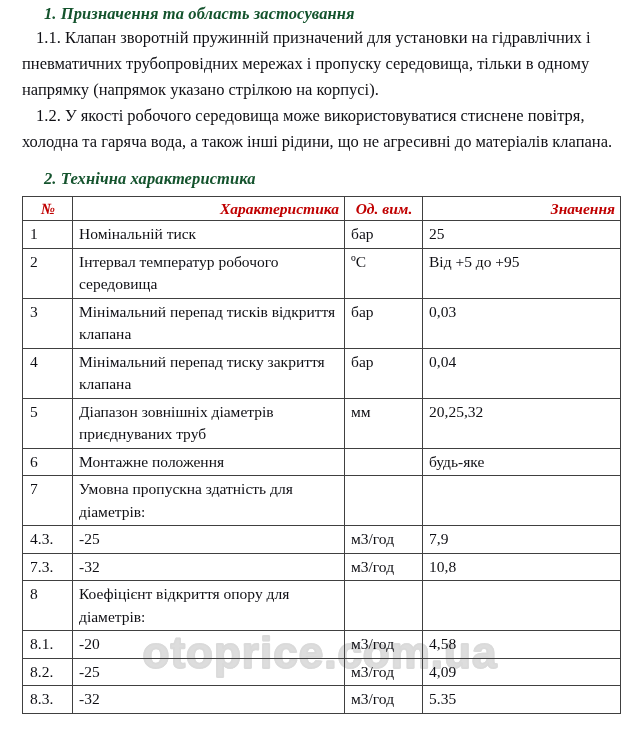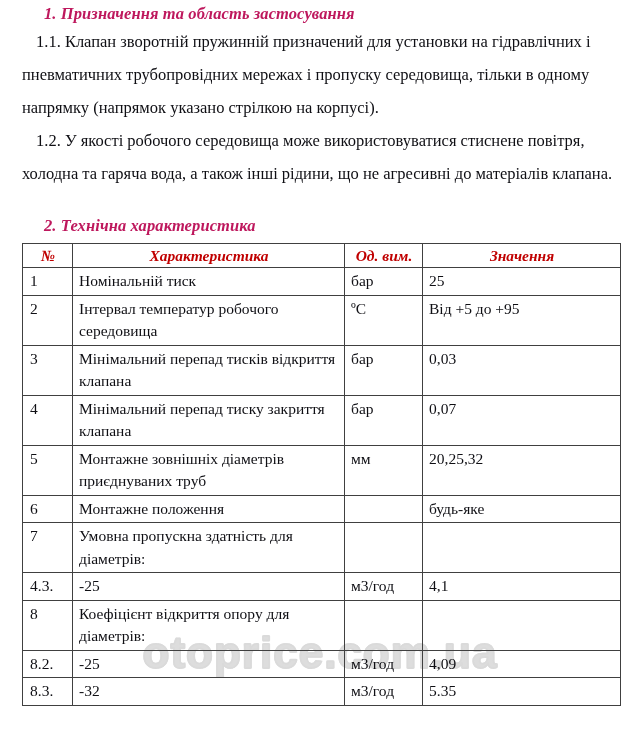--- a/index.html
+++ b/index.html
@@ -55,7 +55,7 @@
 
   
   .section-heading {
-    color: #be185d;
+    color: #14532d;
     font-weight: bold;
     font-style: italic;
     font-size: 16.5px;

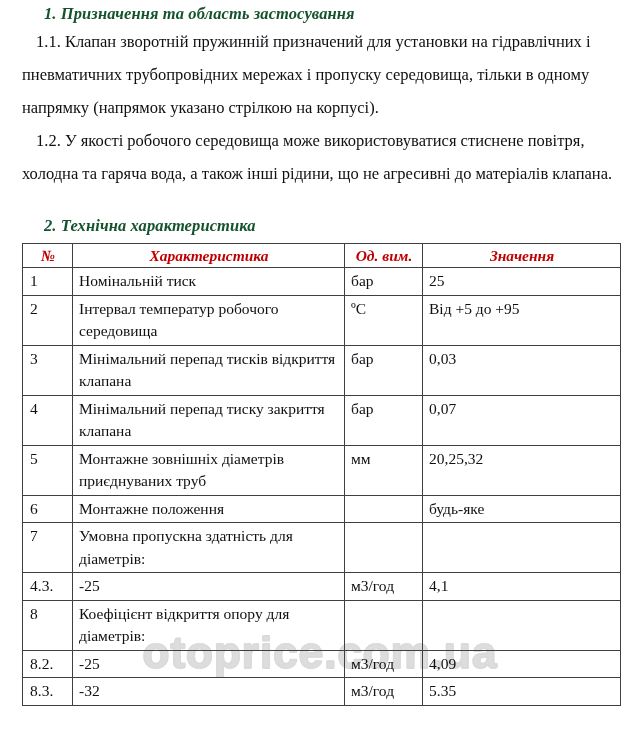--- a/index.html
+++ b/index.html
@@ -70,7 +70,7 @@
 
   .para {
     font-size: 16.5px;
-    line-height: 33px;
+    line-height: 26px;
     margin: 0;
     text-align: left;
     text-indent: 14px;

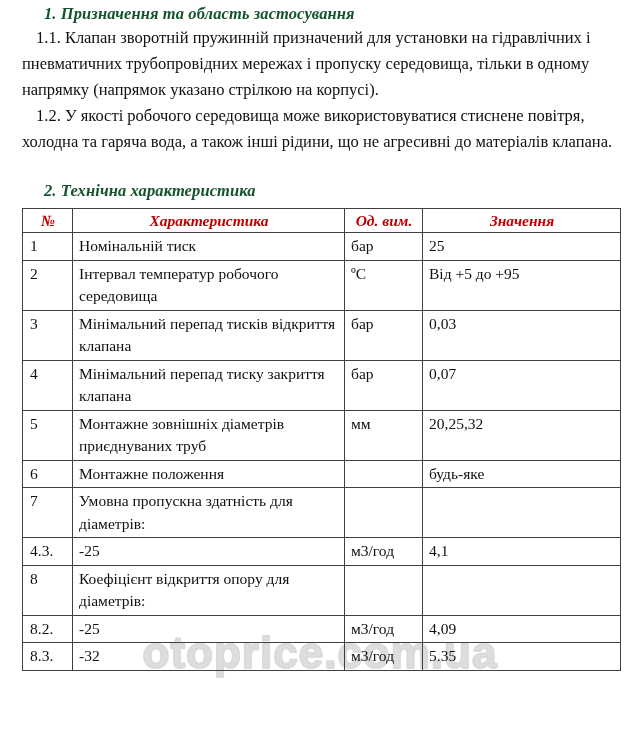--- a/index.html
+++ b/index.html
@@ -64,7 +64,7 @@
     letter-spacing: .1px;
   }
   .section-heading.second {
-    margin-top: 26px;
+    margin-top: 14px;
     margin-bottom: 7px;
   }
 

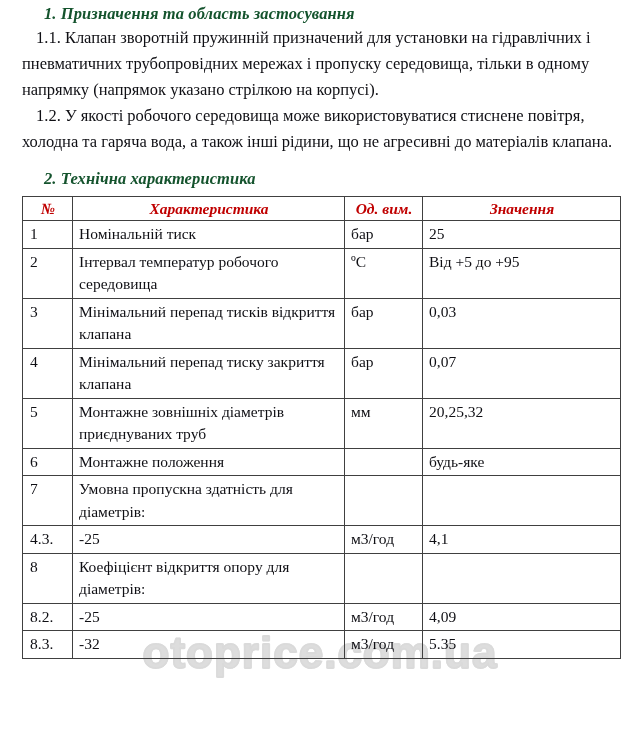--- a/index.html
+++ b/index.html
@@ -113,7 +113,7 @@
   }
   table.spec thead th.h-char,
   table.spec thead th.h-val {
-    text-align: center;
+    text-align: right;
   }
   table.spec tbody td.cell-no {
     text-align: left;

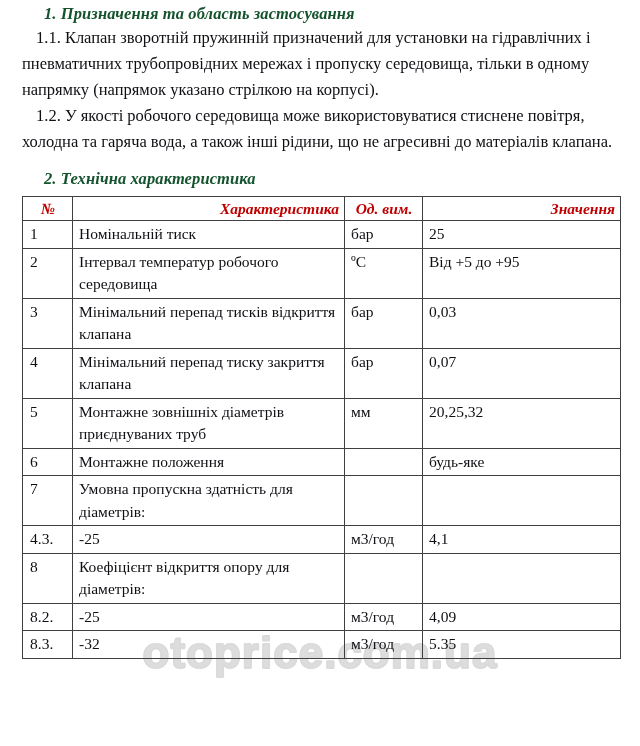--- a/index.html
+++ b/index.html
@@ -175,7 +175,7 @@
           <td class="cell-no">4</td>
           <td class="cell-char">Мінімальний перепад тиску закриття клапана</td>
           <td class="cell-unit">бар</td>
-          <td class="cell-val">0,07</td>
+          <td class="cell-val">0,04</td>
         </tr>
         <tr class="two-line">
           <td class="cell-no">5</td>

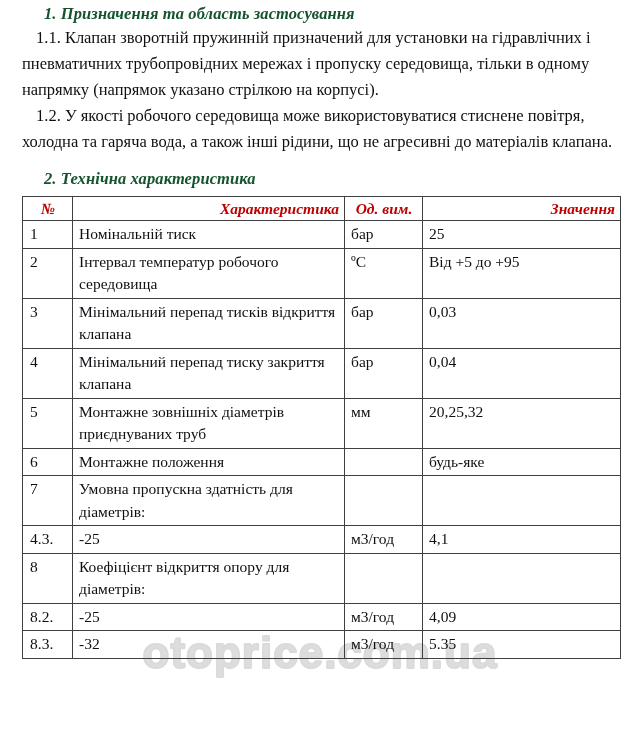--- a/index.html
+++ b/index.html
@@ -179,7 +179,7 @@
         </tr>
         <tr class="two-line">
           <td class="cell-no">5</td>
-          <td class="cell-char">Монтажне зовнішніх діаметрів приєднуваних труб</td>
+          <td class="cell-char">Діапазон зовнішніх діаметрів приєднуваних труб</td>
           <td class="cell-unit">мм</td>
           <td class="cell-val">20,25,32</td>
         </tr>

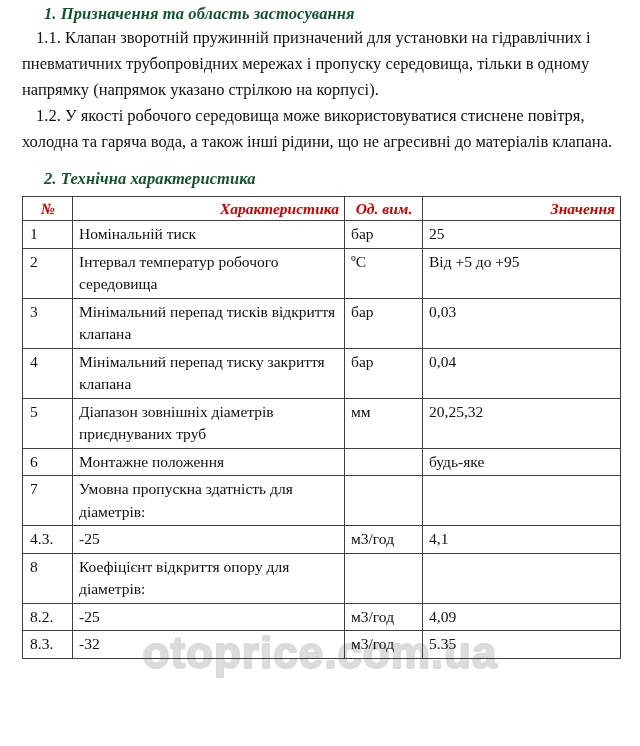--- a/index.html
+++ b/index.html
@@ -199,7 +199,7 @@
           <td class="cell-no">4.3.</td>
           <td class="cell-char">-25</td>
           <td class="cell-unit">м3/год</td>
-          <td class="cell-val">4,1</td>
+          <td class="cell-val">7,9</td>
         </tr>
         <tr class="two-line">
           <td class="cell-no">8</td>

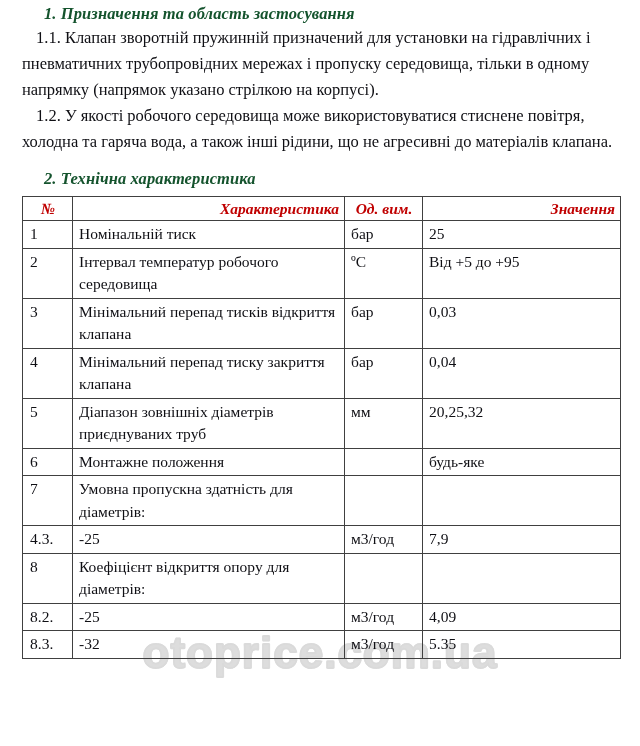--- a/index.html
+++ b/index.html
@@ -201,6 +201,12 @@
           <td class="cell-unit">м3/год</td>
           <td class="cell-val">7,9</td>
         </tr>
+        <tr>
+          <td class="cell-no">7.3.</td>
+          <td class="cell-char">-32</td>
+          <td class="cell-unit">м3/год</td>
+          <td class="cell-val">10,8</td>
+        </tr>
         <tr class="two-line">
           <td class="cell-no">8</td>
           <td class="cell-char">Коефіцієнт відкриття опору для діаметрів:</td>

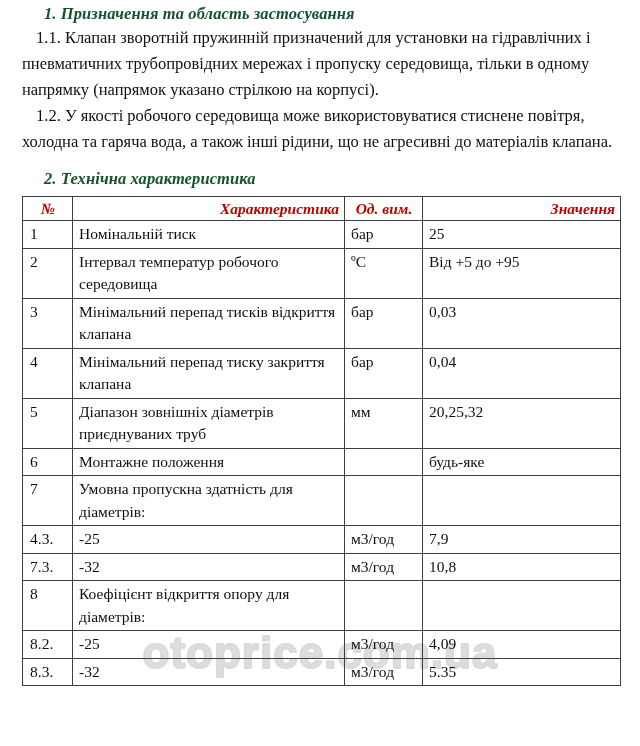--- a/index.html
+++ b/index.html
@@ -214,6 +214,12 @@
           <td class="cell-val"></td>
         </tr>
         <tr>
+          <td class="cell-no">8.1.</td>
+          <td class="cell-char">-20</td>
+          <td class="cell-unit">м3/год</td>
+          <td class="cell-val">4,58</td>
+        </tr>
+        <tr>
           <td class="cell-no">8.2.</td>
           <td class="cell-char">-25</td>
           <td class="cell-unit">м3/год</td>

